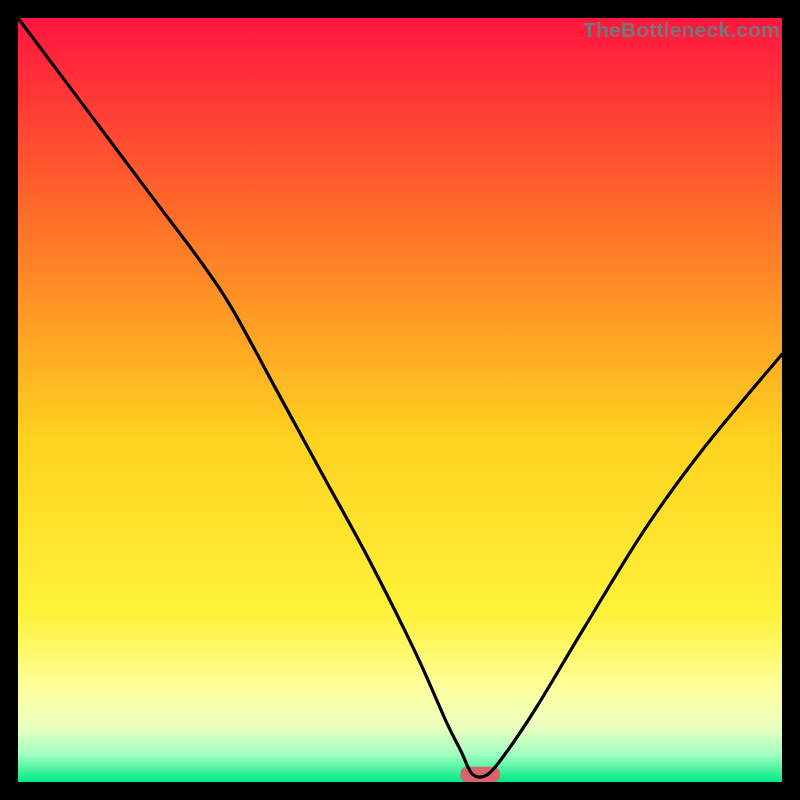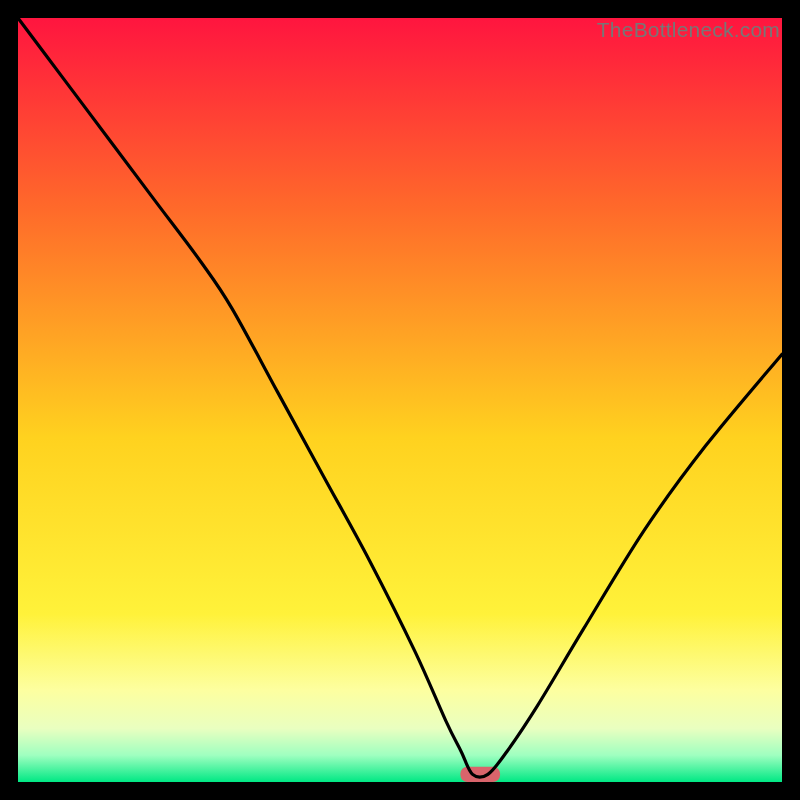--- a/index.html
+++ b/index.html
@@ -33,7 +33,7 @@
     color: #777;
     font-size: 21px;
     letter-spacing: 0.2px;
-    font-weight: 400;
+    font-weight: 700;
     user-select: none;
   }
   svg {

